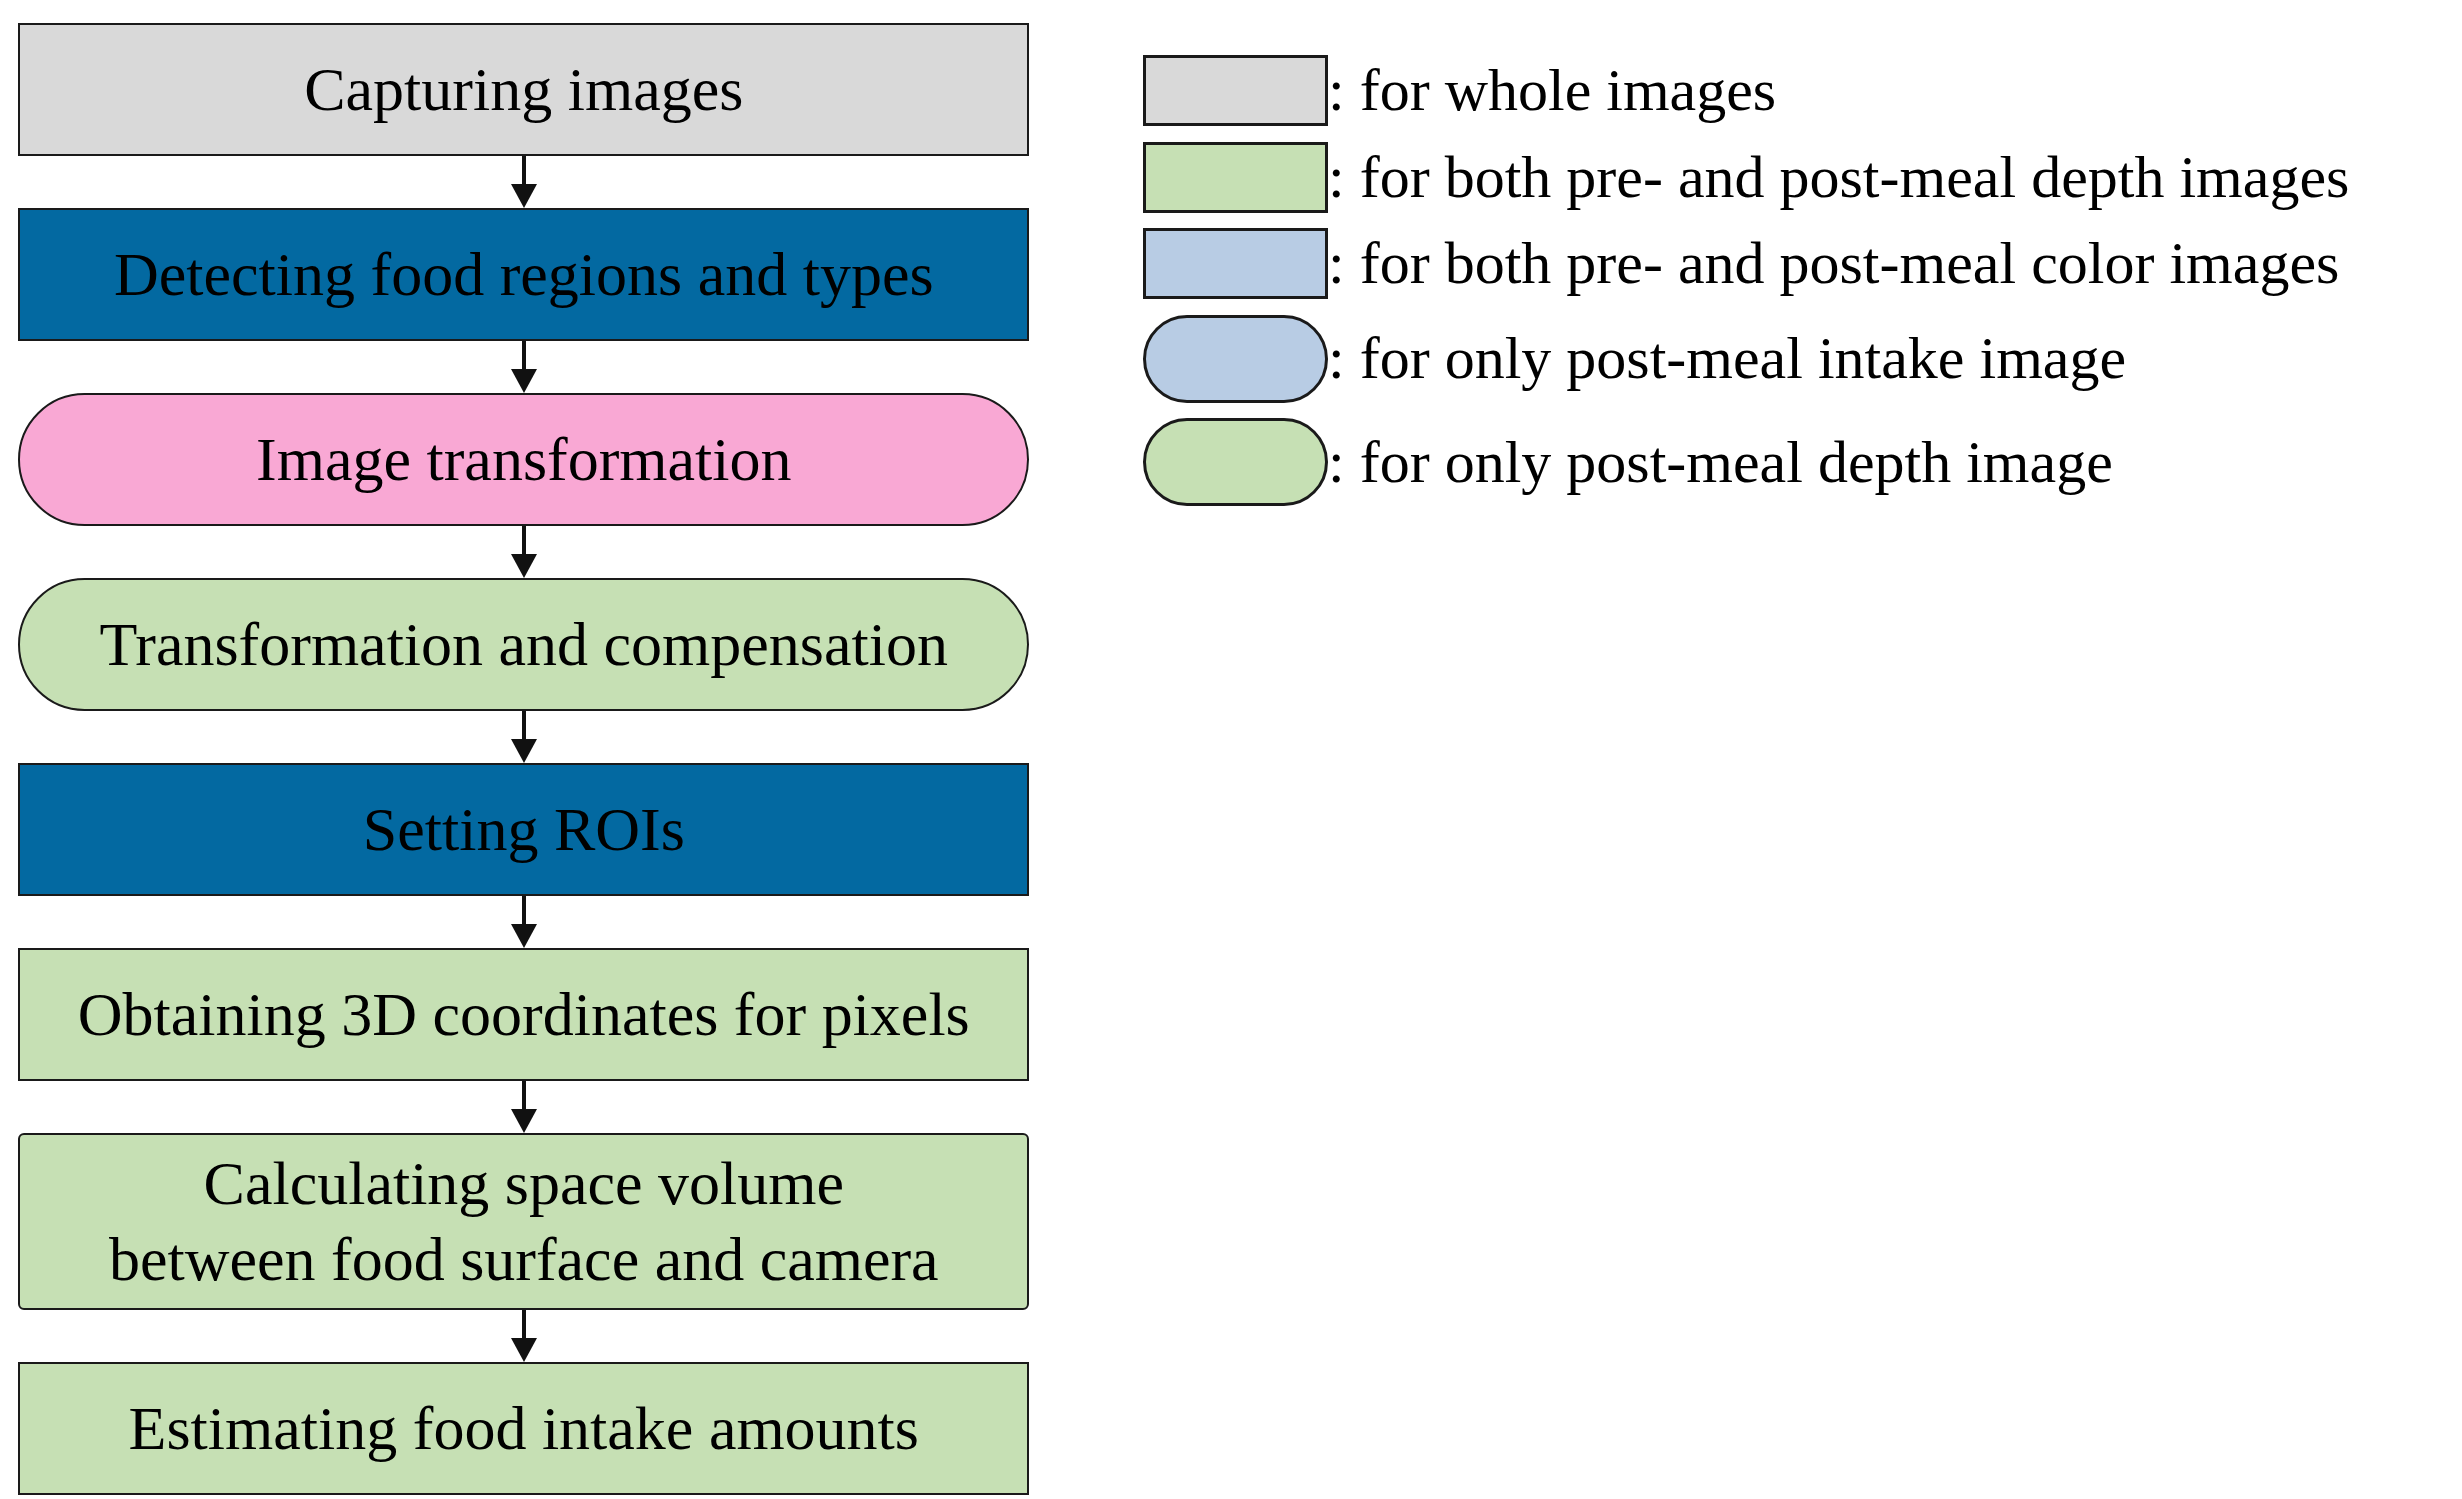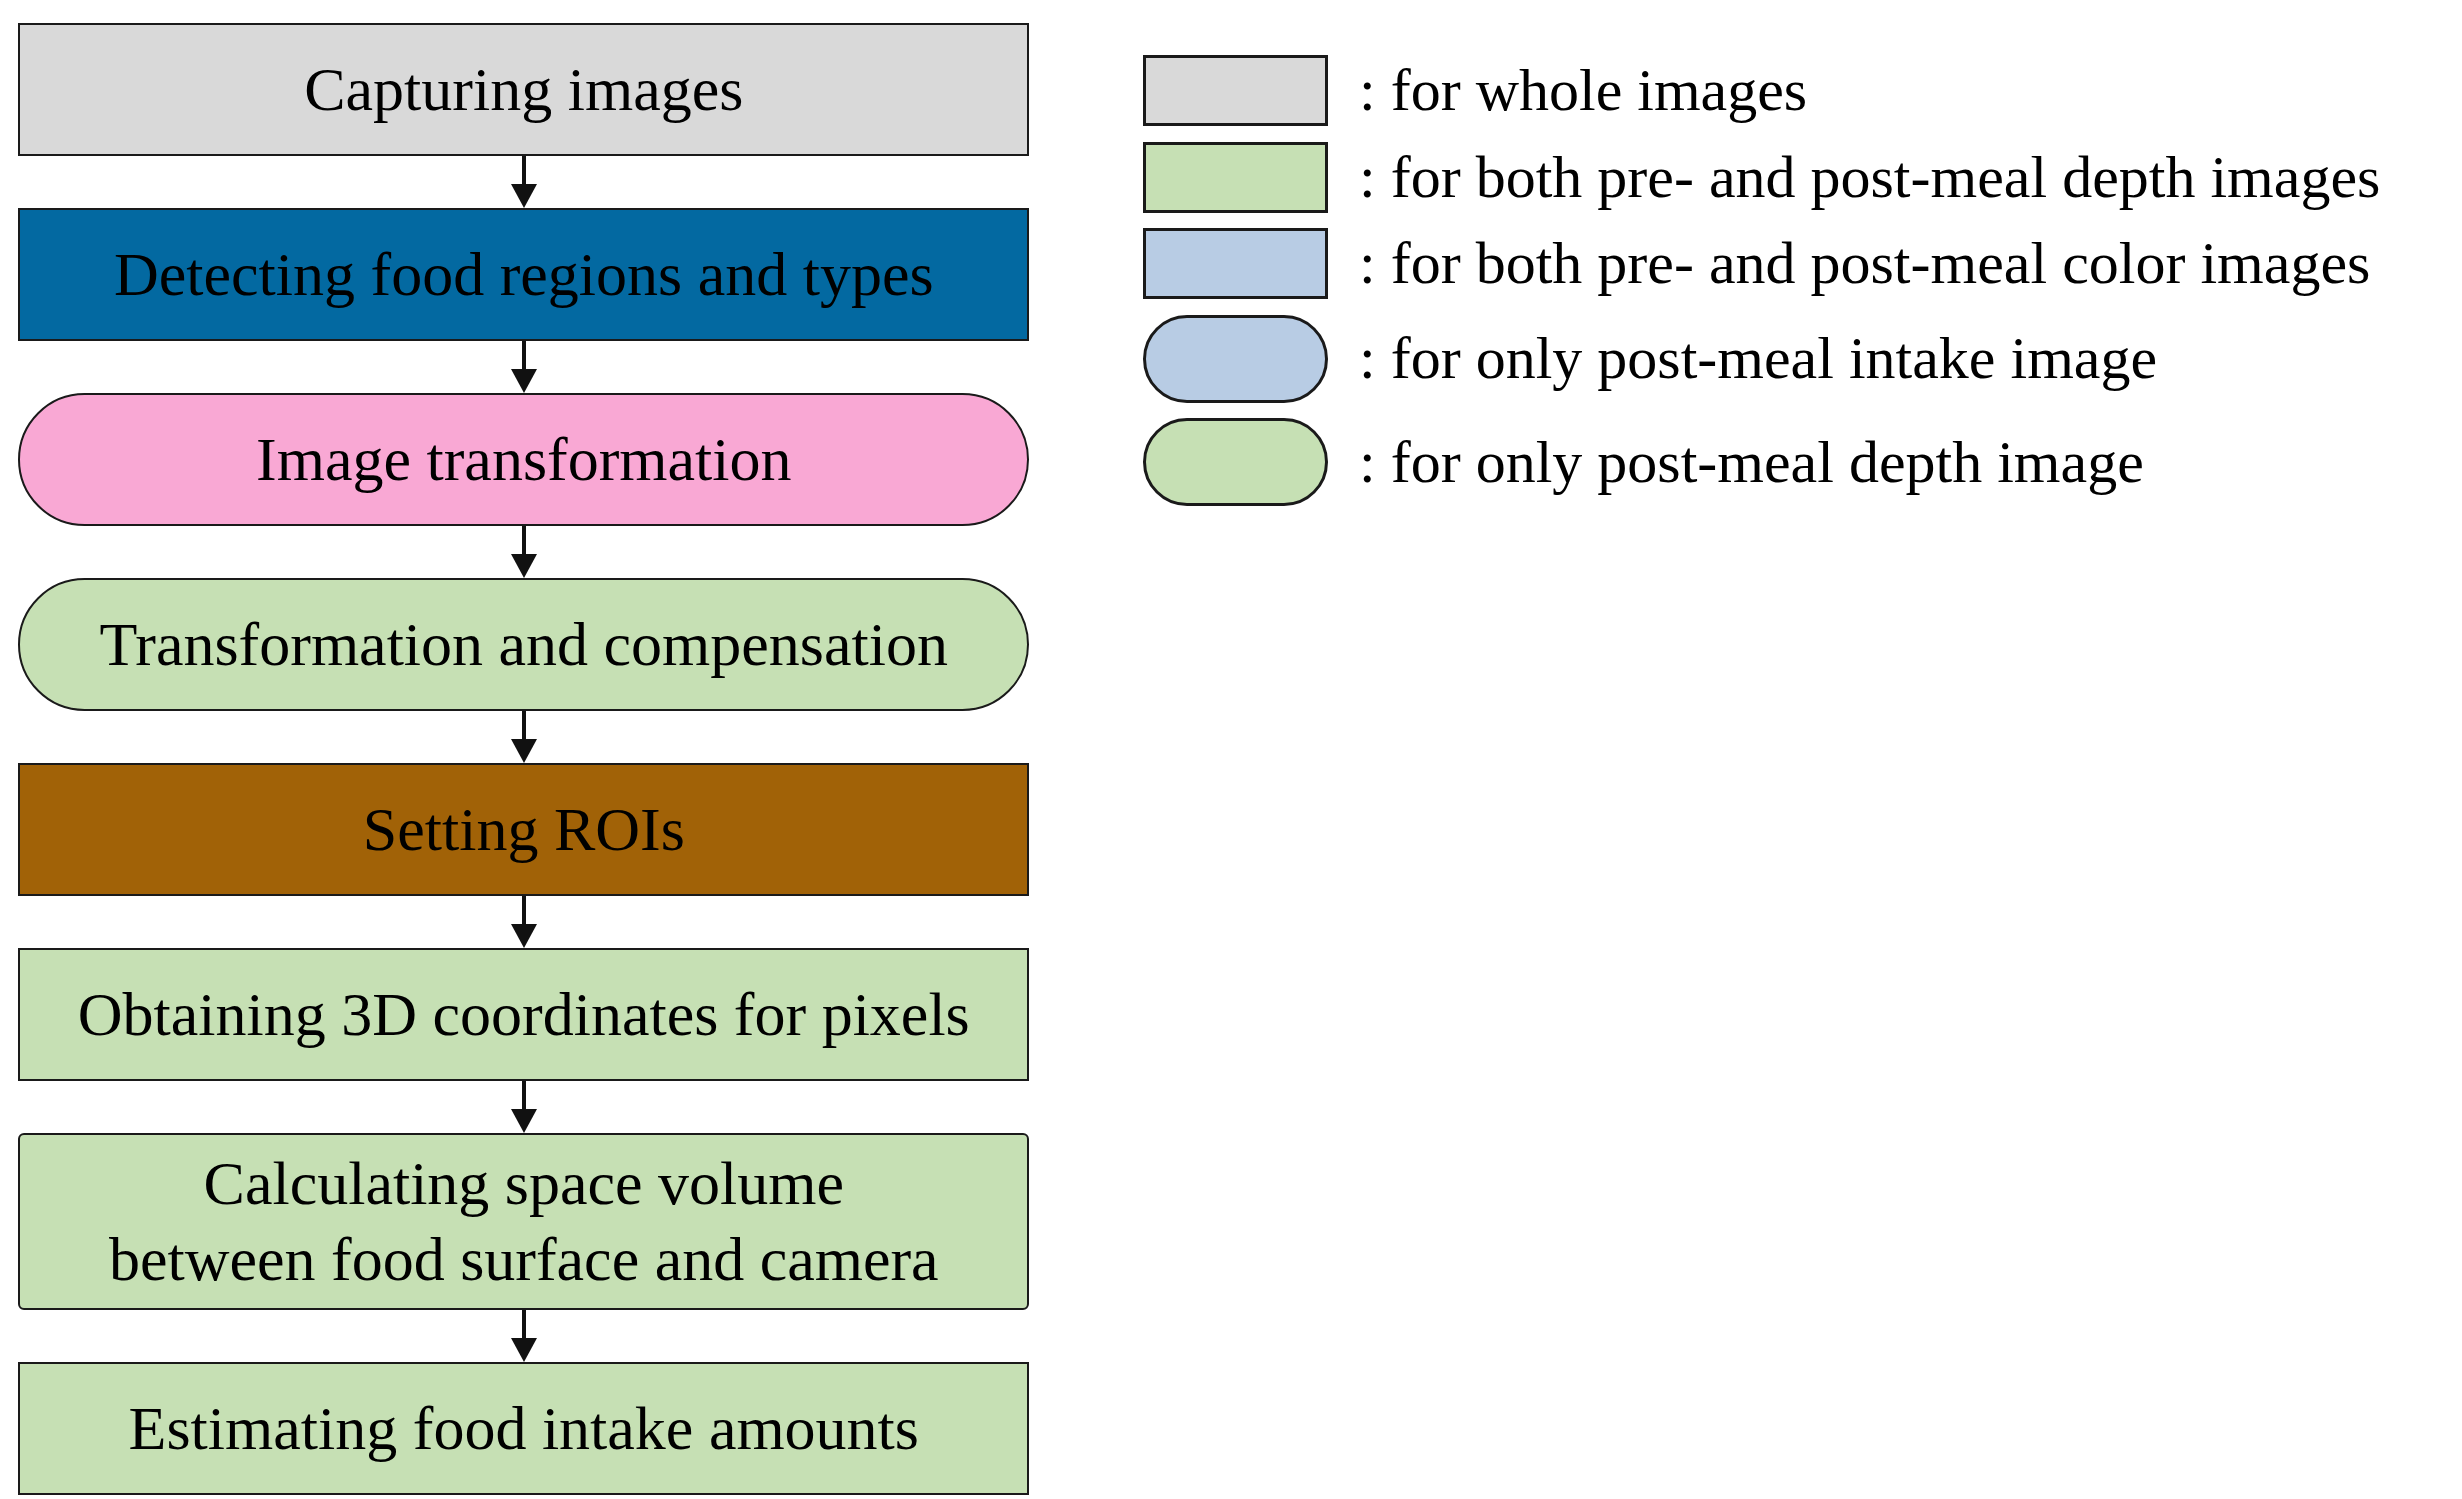--- a/index.html
+++ b/index.html
@@ -81,7 +81,6 @@
   .swatch.rect { height: 71px; }
   .swatch.pill { height: 88px; border-radius: 44px; }
   .legend-label {
-    margin-left: 31px;
     font-size: 60px;
     white-space: nowrap;
   }

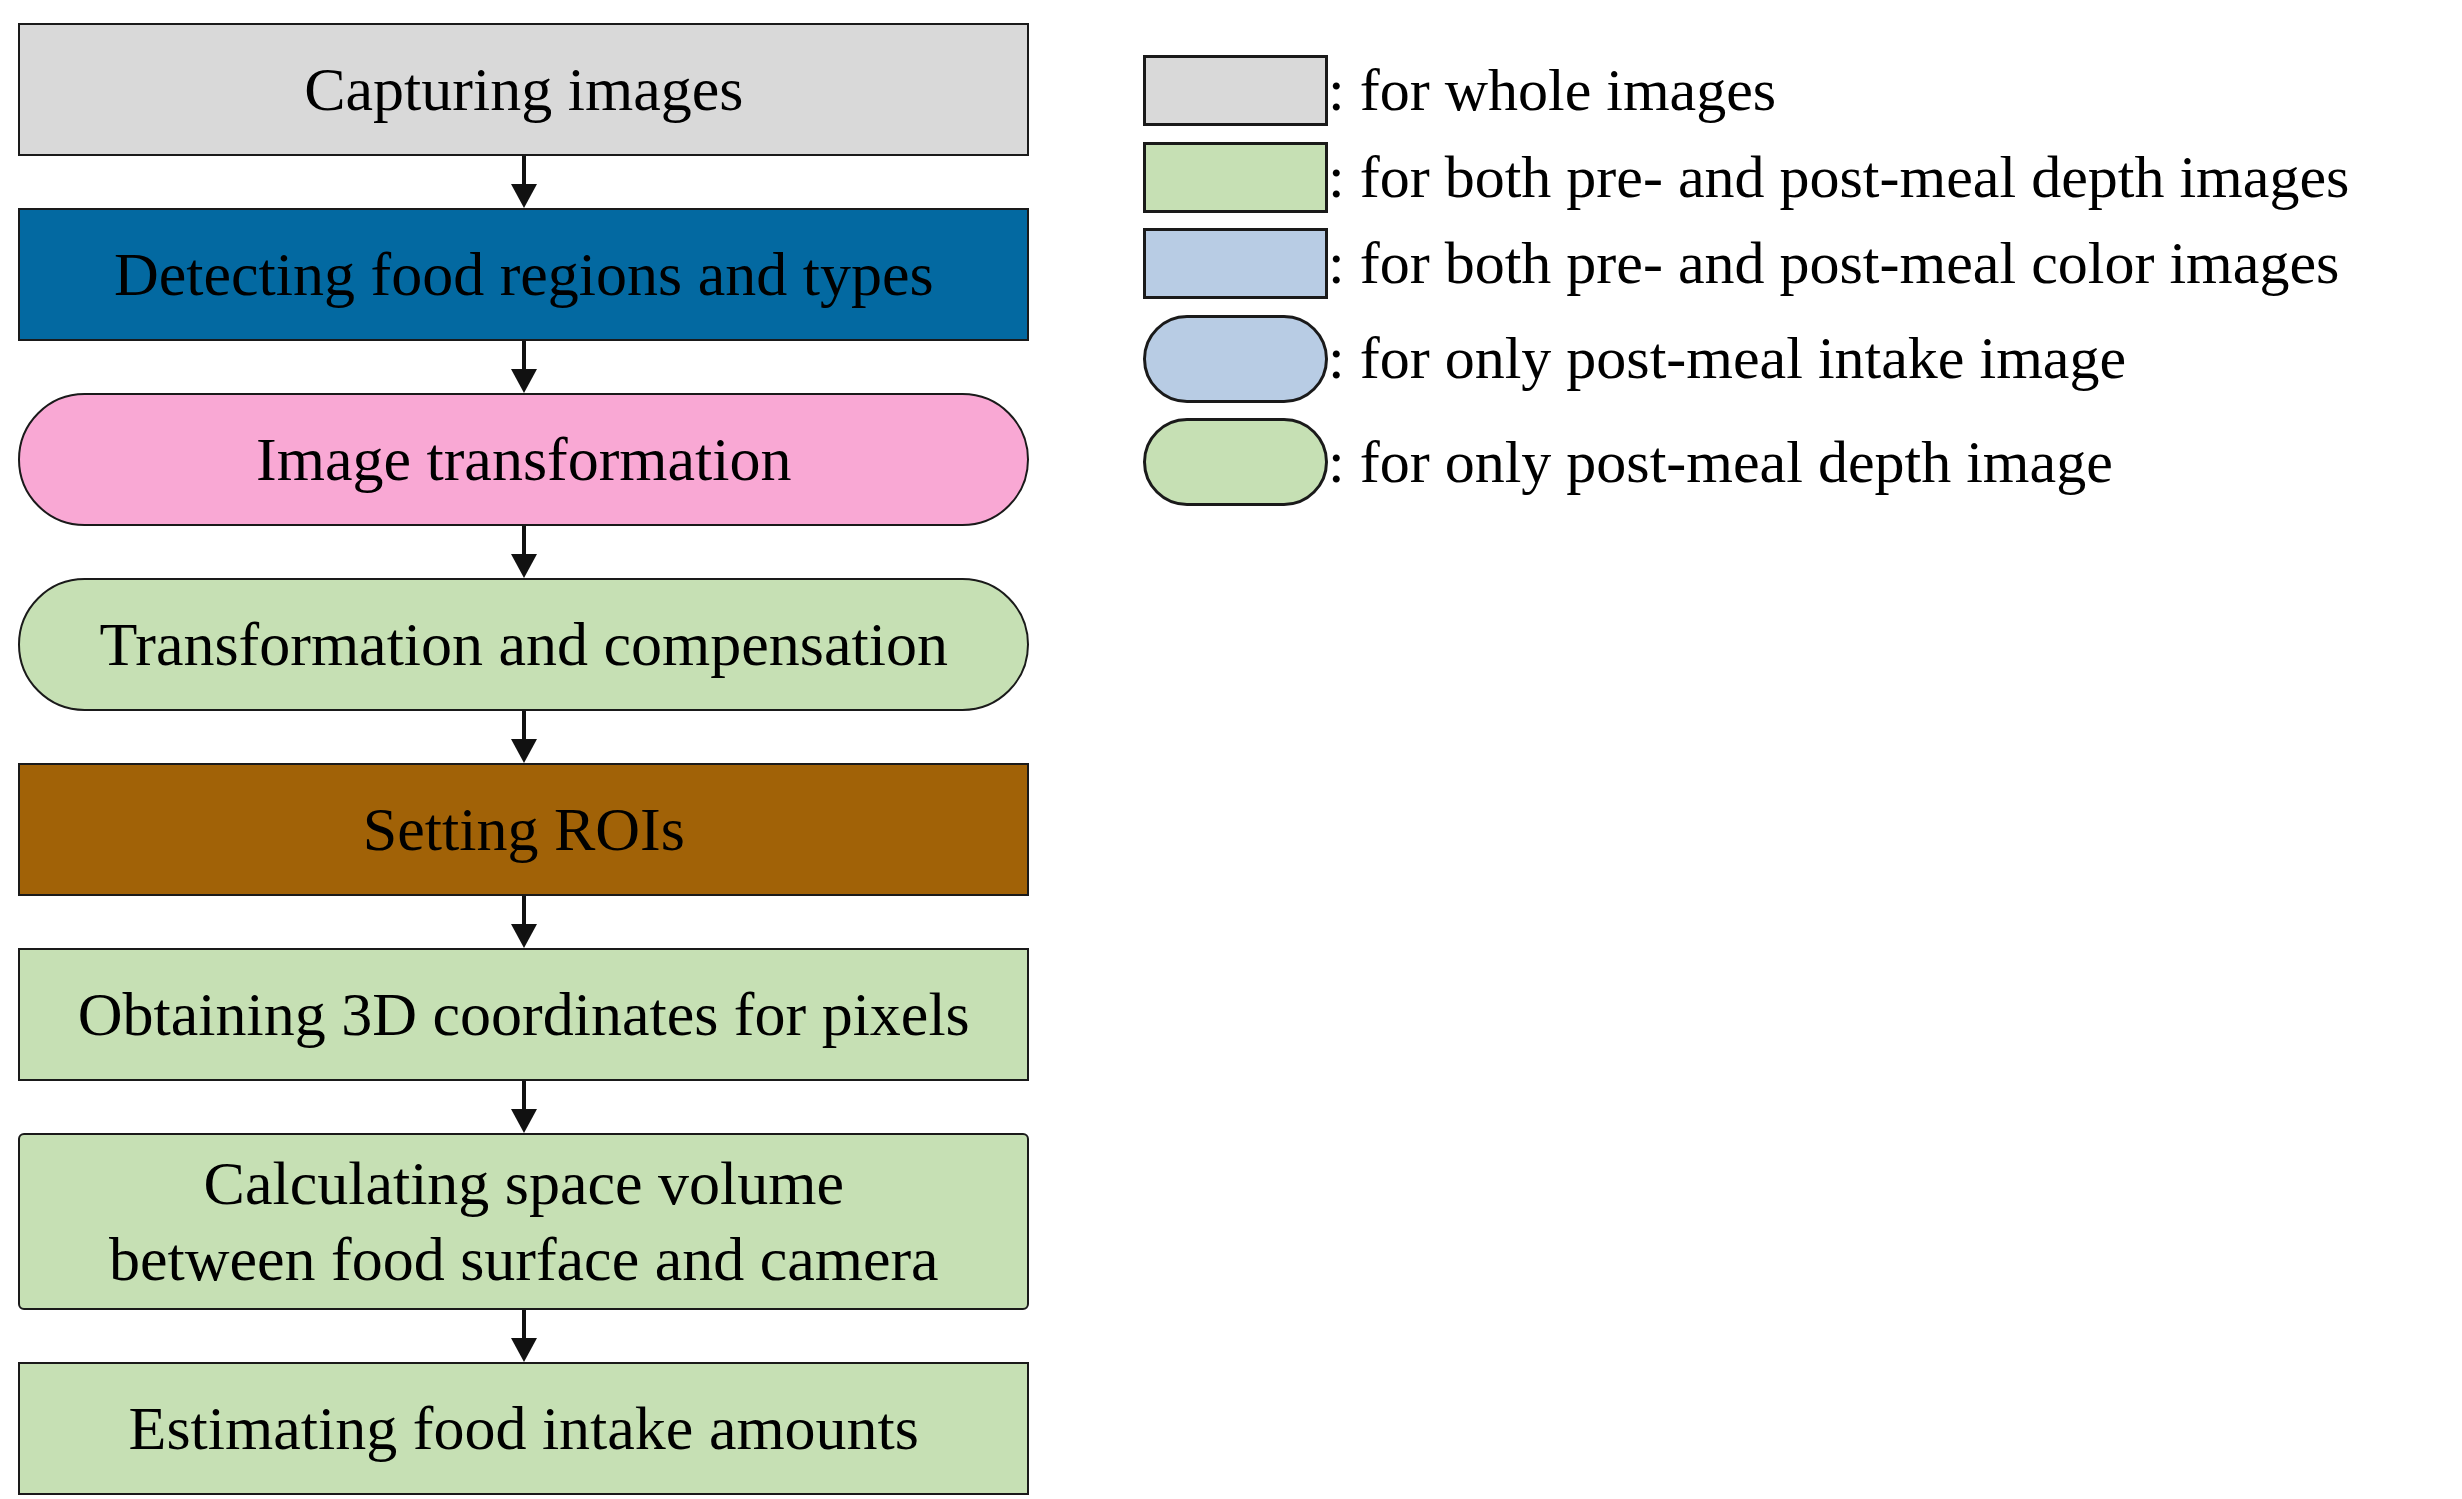--- a/index.html
+++ b/index.html
@@ -120,7 +120,7 @@
       <div class="arrow-head"></div>
     </div>
 
-    <div class="box" style="background-color: #a16207;">Setting ROIs</div>
+    <div class="box" style="background-color: #0369a1;">Setting ROIs</div>
 
     <div class="arrow">
       <div class="arrow-line"></div>

